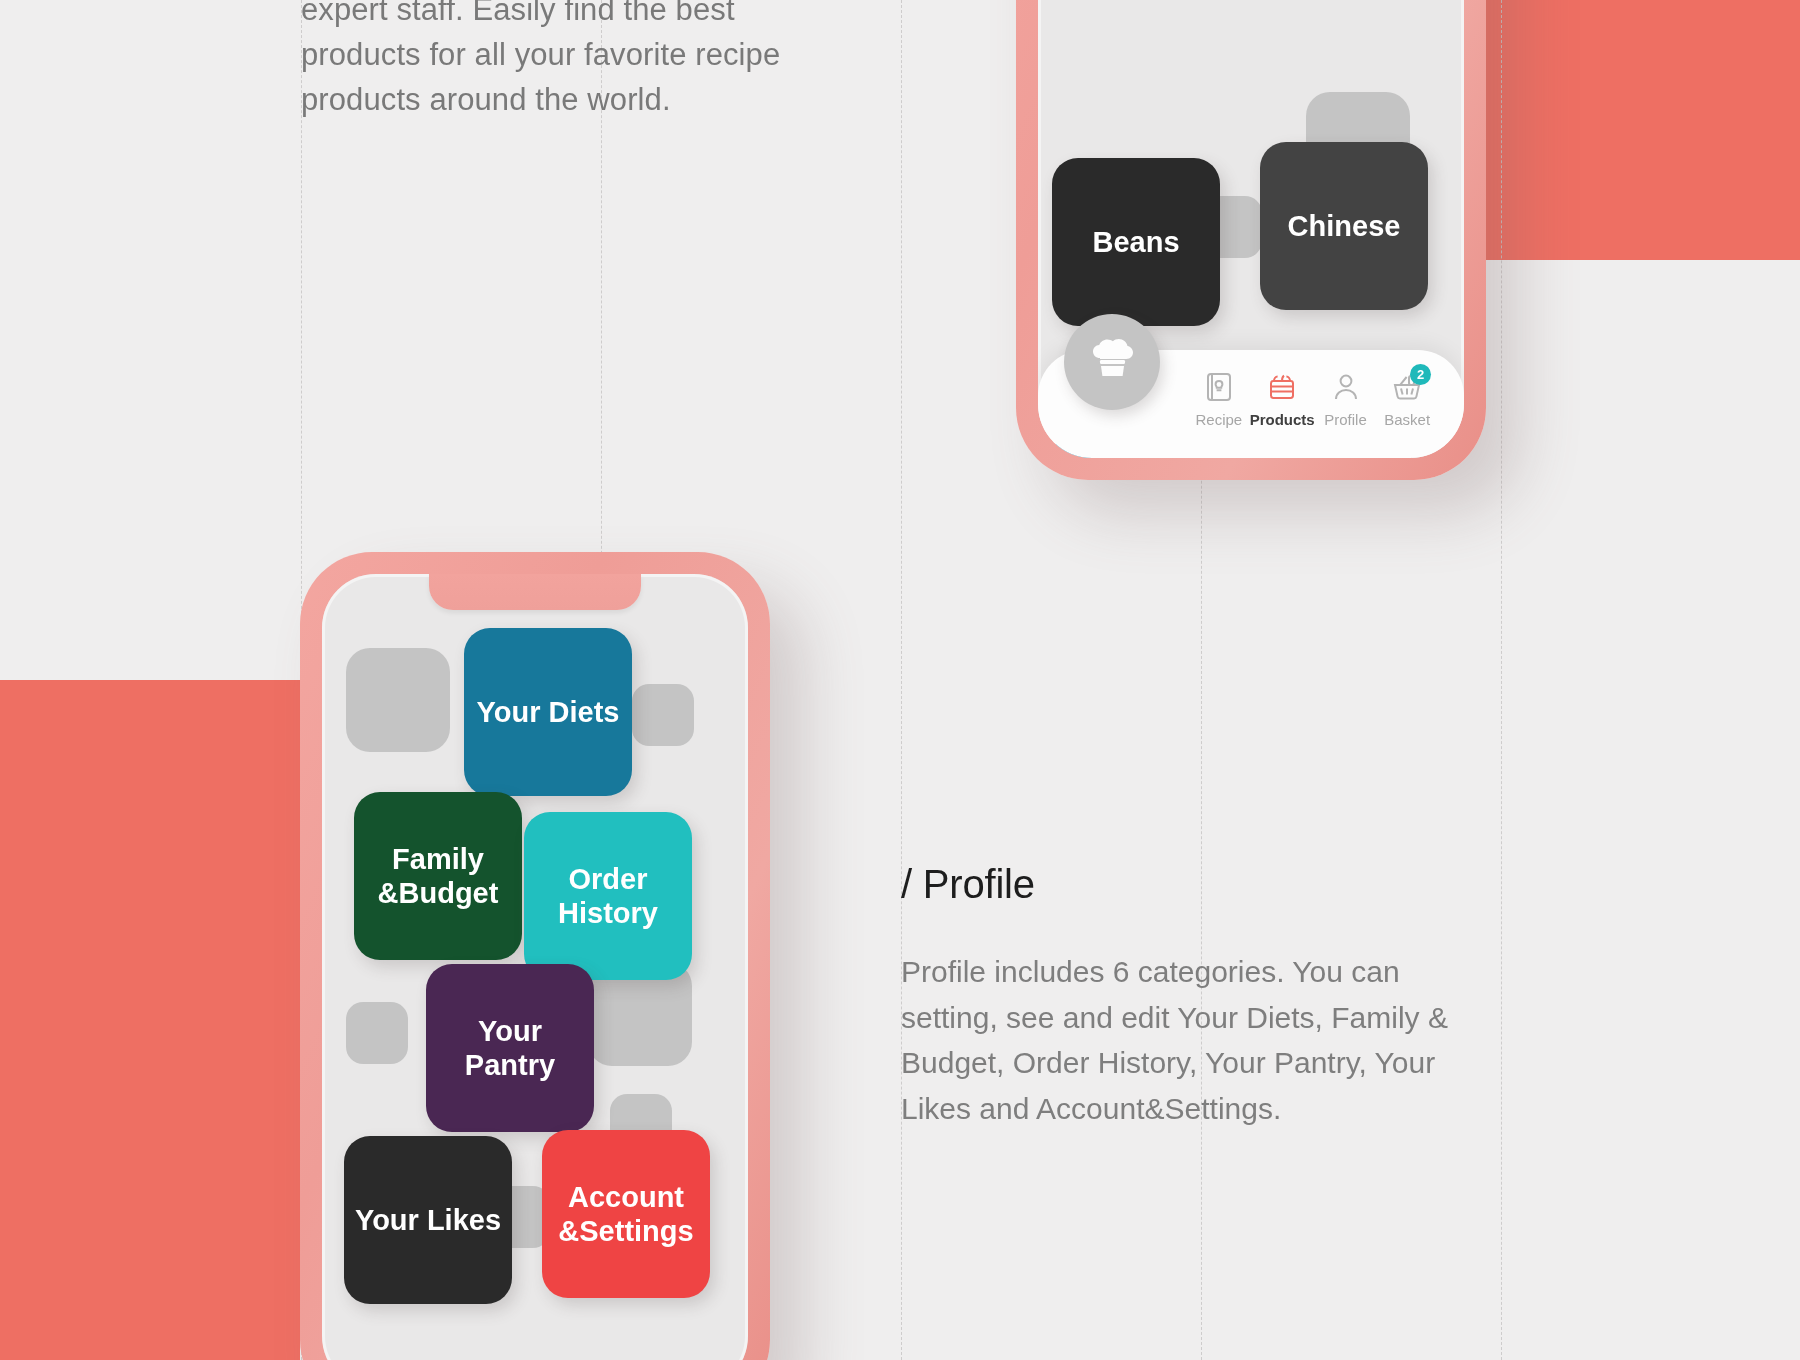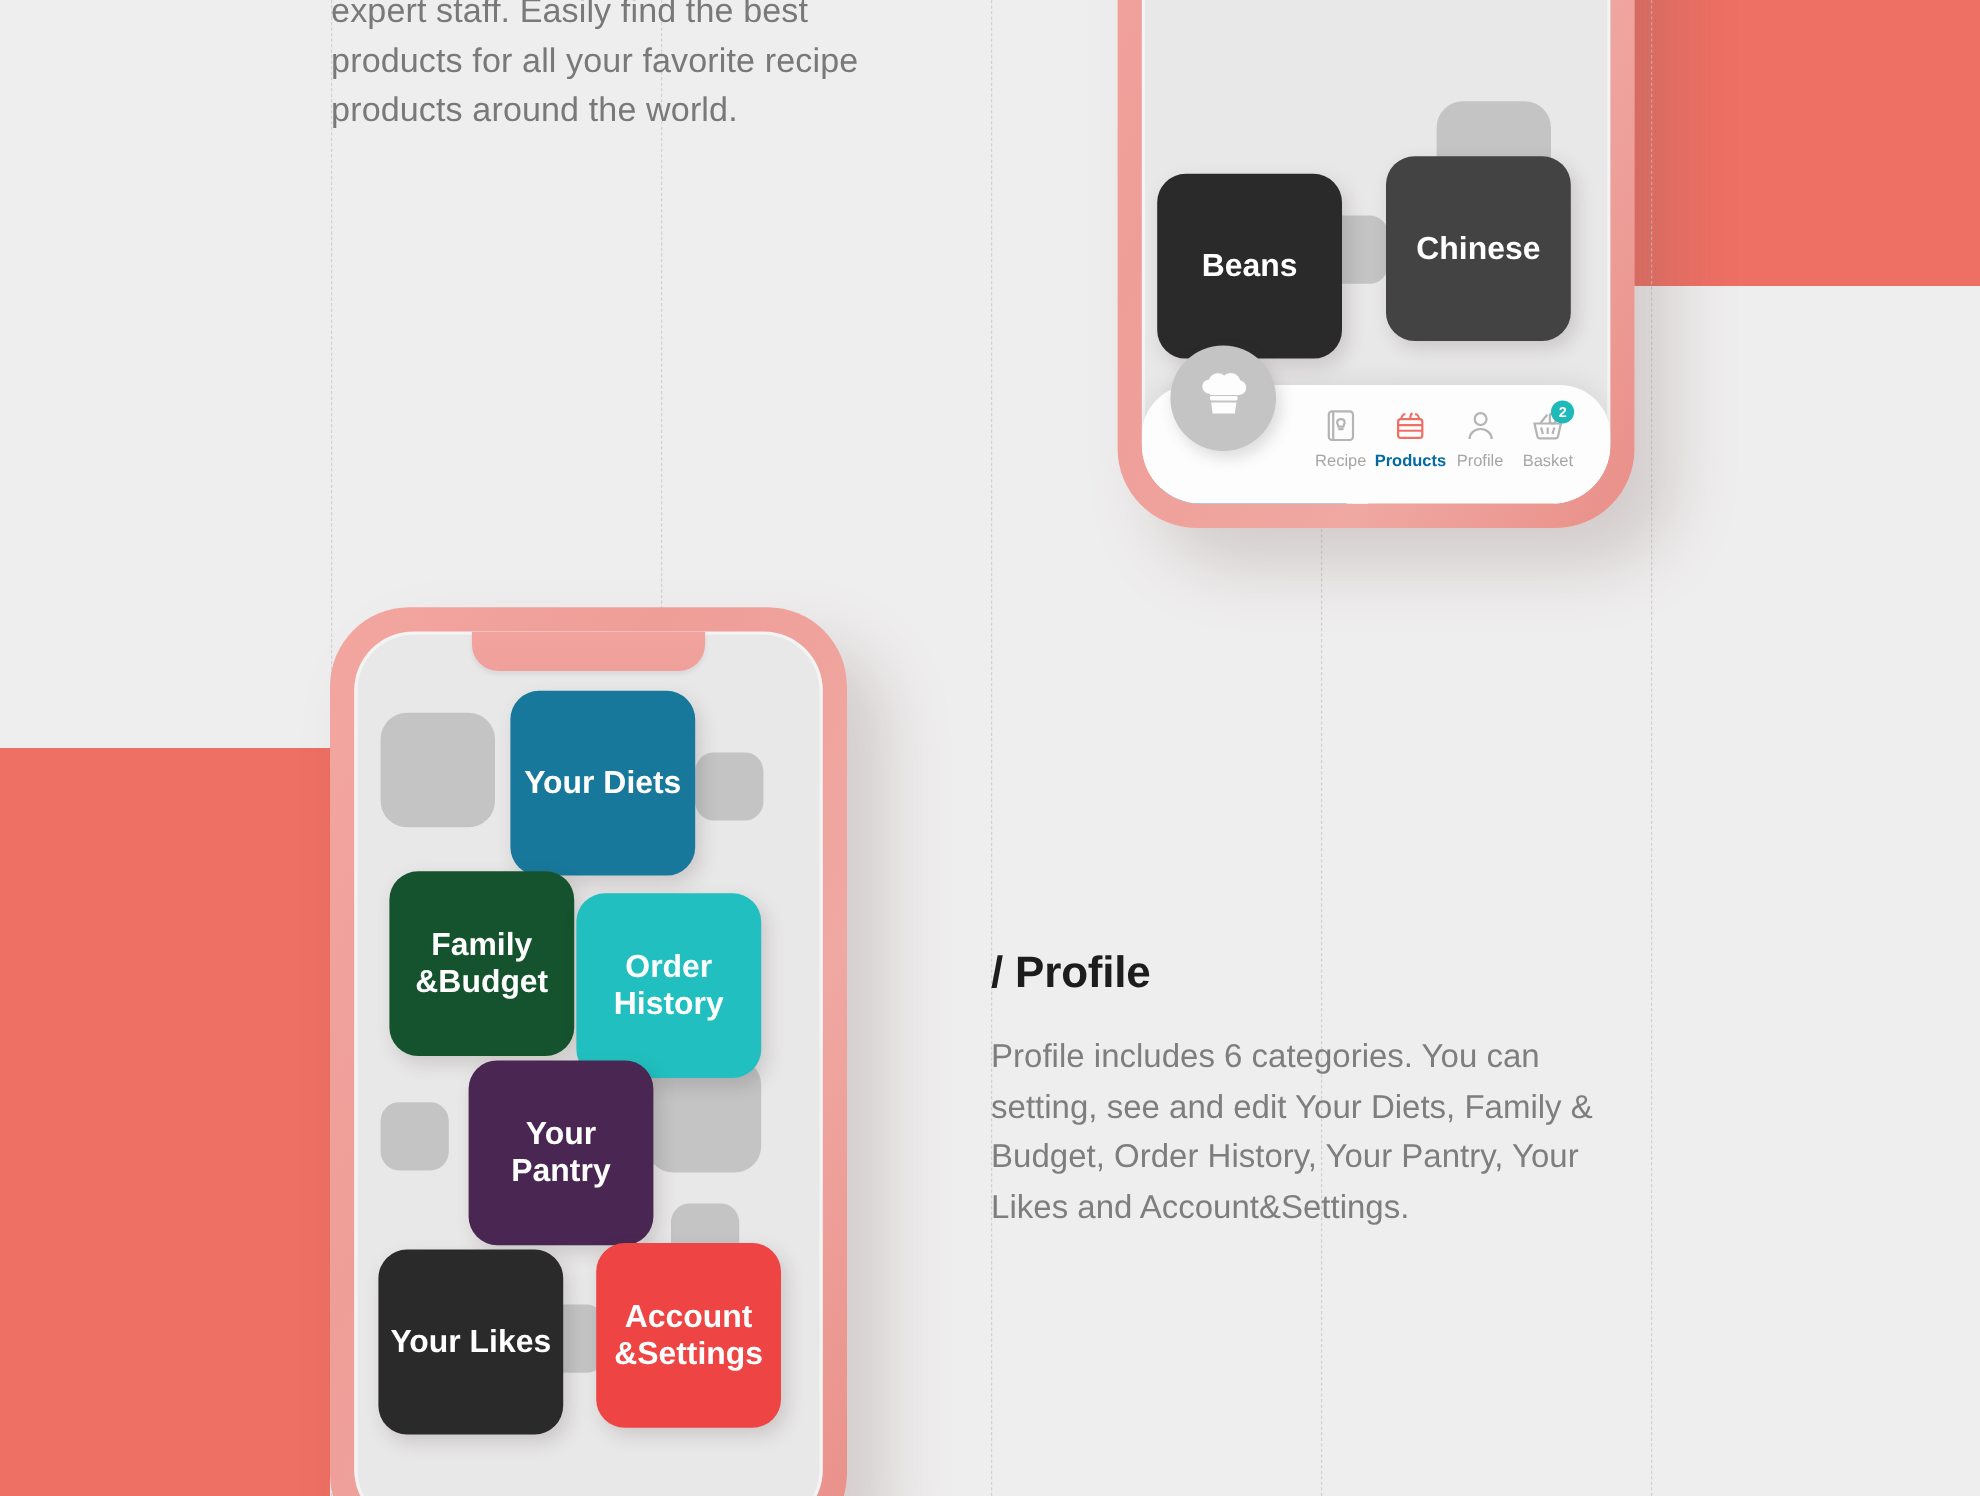--- a/index.html
+++ b/index.html
@@ -111,7 +111,7 @@
     align-items:center; gap:7px;
   }
   .tab-label { font-size:15px; color:#a6a6a6; }
-  .tab.active .tab-label { color:#0369a1; font-weight:bold; }
+  .tab.active .tab-label { color:#404040; font-weight:bold; }
   .tab-icon { width:34px; height:34px; position:relative; }
   .tab-icon svg { display:block; width:34px; height:34px; }
 

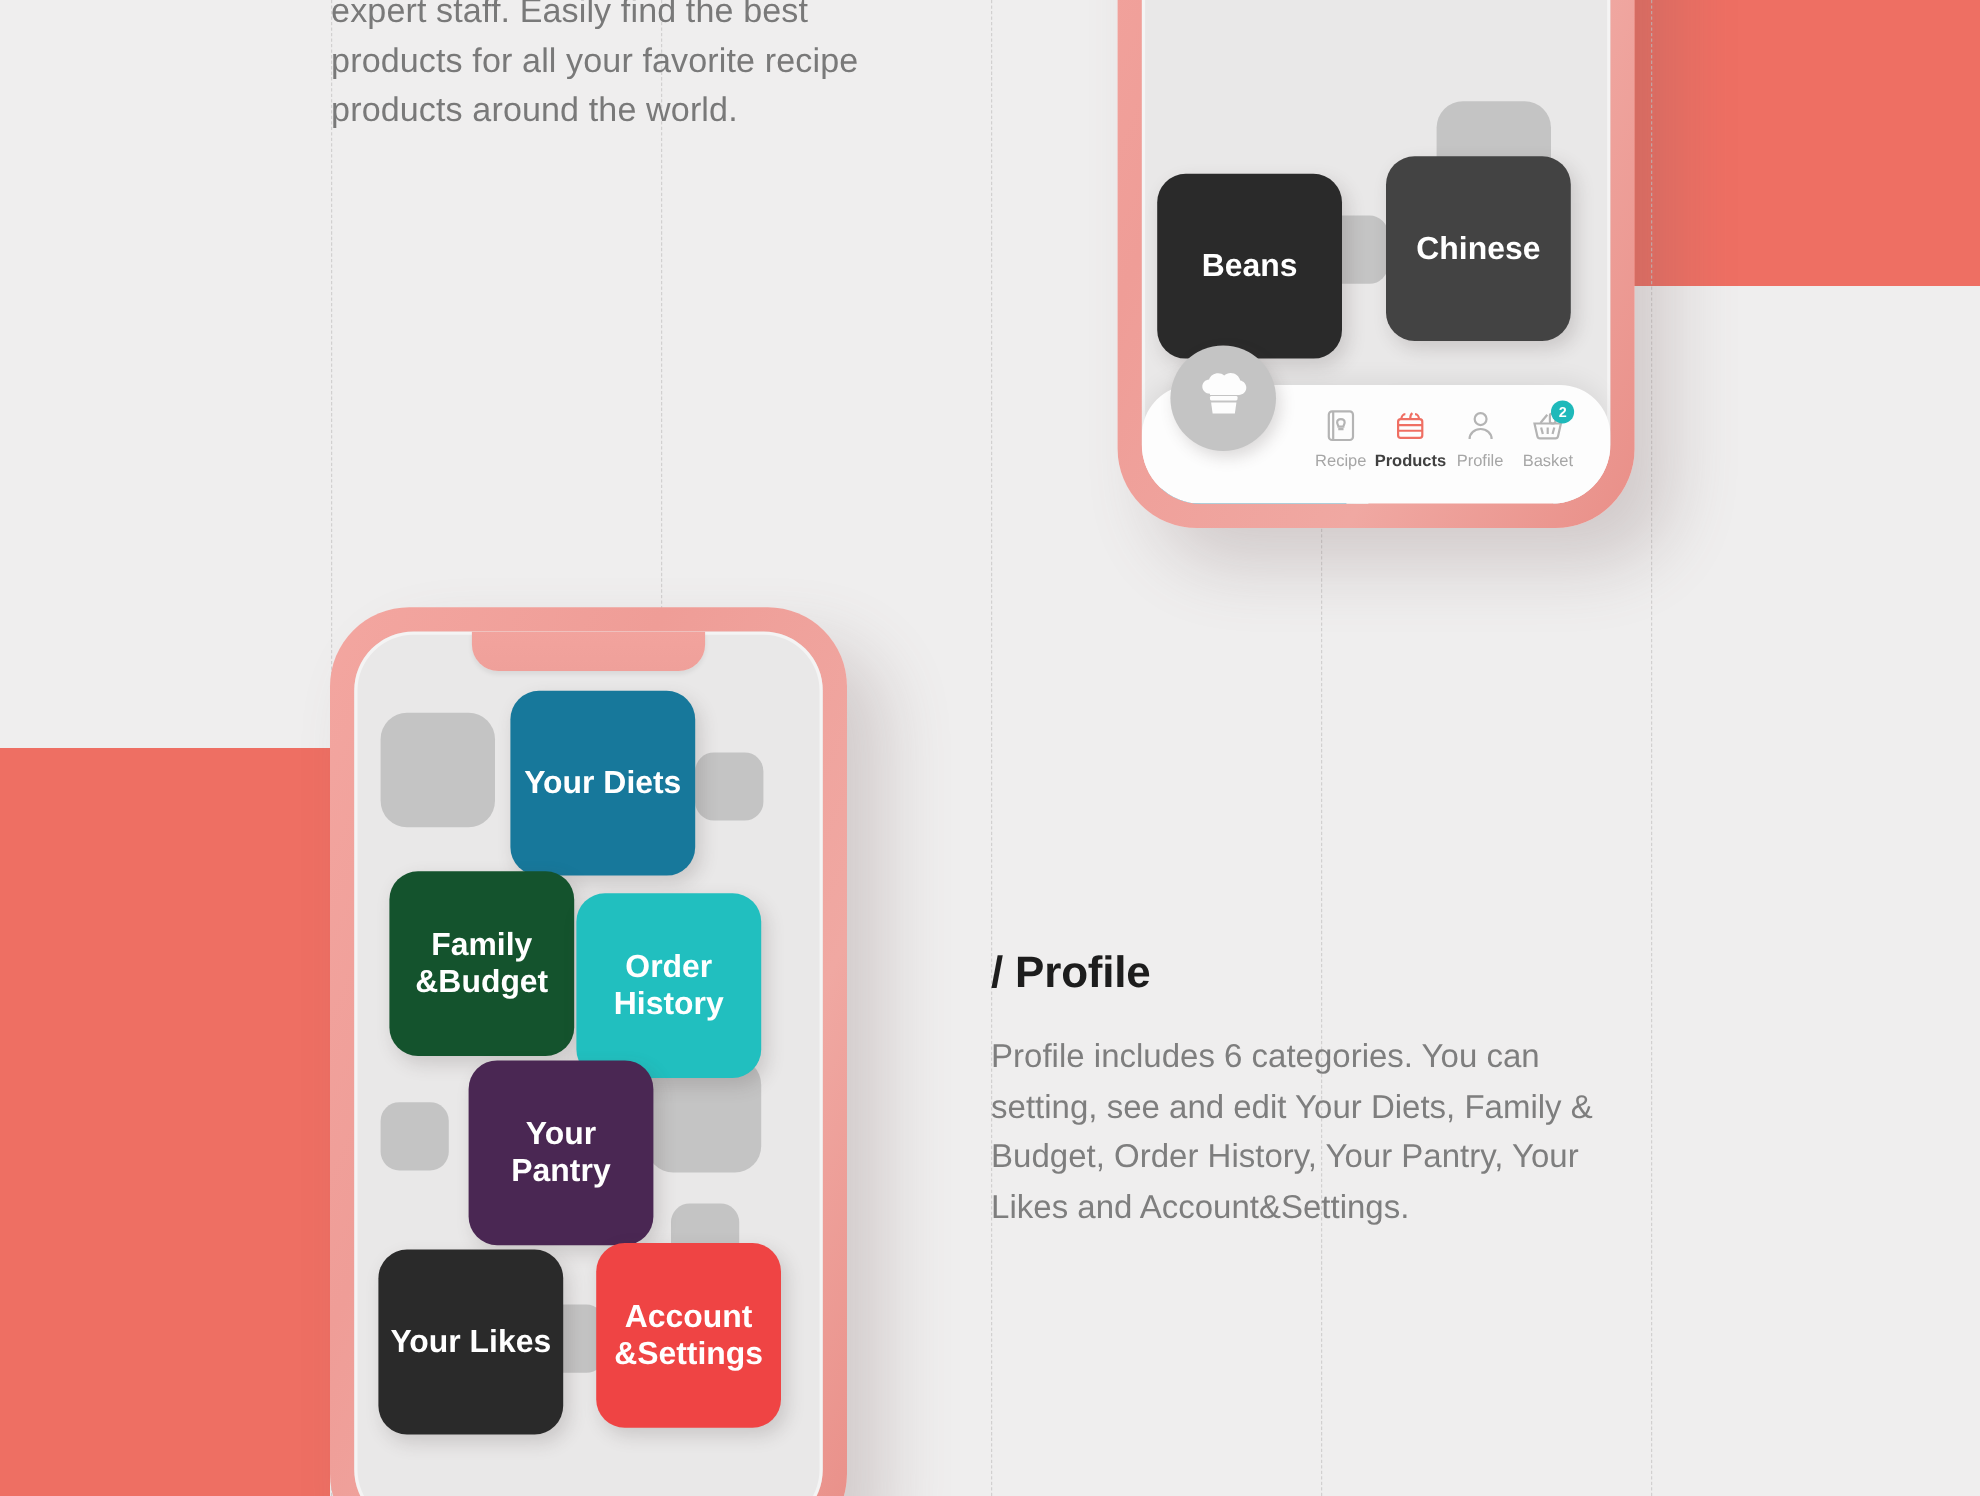--- a/index.html
+++ b/index.html
@@ -43,8 +43,8 @@
   
   #profile-section { position:absolute; left:901px; top:862px; width:600px; }
   #profile-heading {
-    font-size:40px; font-weight:bold; color:#1d1d1d;
-    letter-spacing:-.2px; margin-bottom:31px;
+    font-size:40px; font-weight:normal; color:#1d1d1d;
+    letter-spacing:-.2px; margin-bottom:42px;
   }
   #profile-body {
     font-size:30px; line-height:1.52; color:#7e7e7e;

